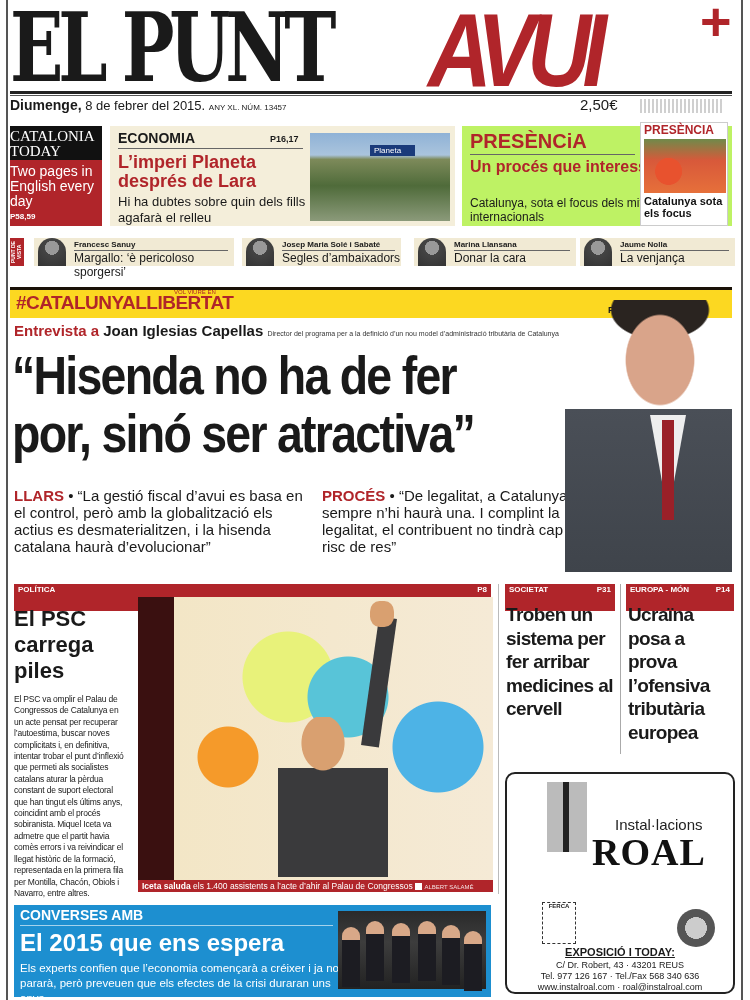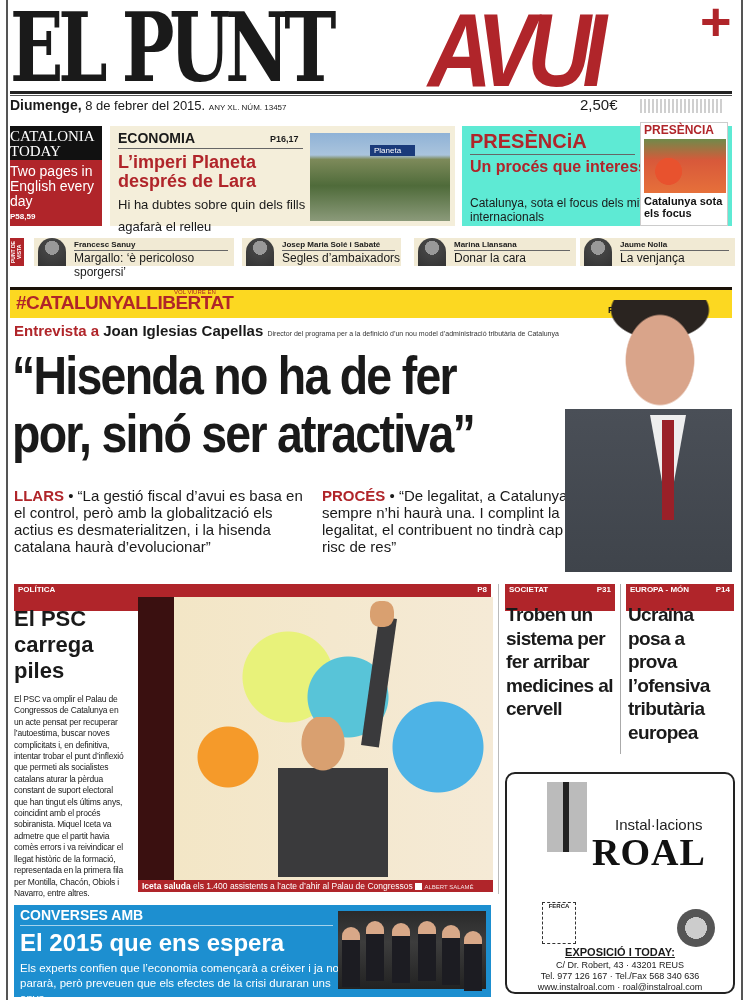--- a/index.html
+++ b/index.html
@@ -31,7 +31,7 @@
 .eco .sub{left:8px;top:68px;font-size:13px;line-height:22px;width:190px}
 .eco .photo{left:200px;top:7px;width:140px;height:88px;background:linear-gradient(180deg,#8fb2d6 0%,#aac4dd 25%,#7d8a5a 30%,#4f6b3a 60%,#8b9a7a 100%)}
 .eco .sign{left:60px;top:12px;width:45px;height:11px;background:#1a3a7a;color:#fff;font-size:8px;line-height:11px;padding-left:4px}
-.pres{left:462px;top:126px;width:270px;height:100px;background:#5eead4}
+.pres{left:462px;top:126px;width:270px;height:100px;background:#bef264}
 .pres .sec{left:8px;top:4px;font-size:20px;font-weight:900;color:#b0252a}
 .pres .line{left:8px;top:28px;width:165px;height:1px;background:#666}
 .pres .hd{left:8px;top:32px;font-size:16px;font-weight:bold;color:#b0252a;line-height:18px}

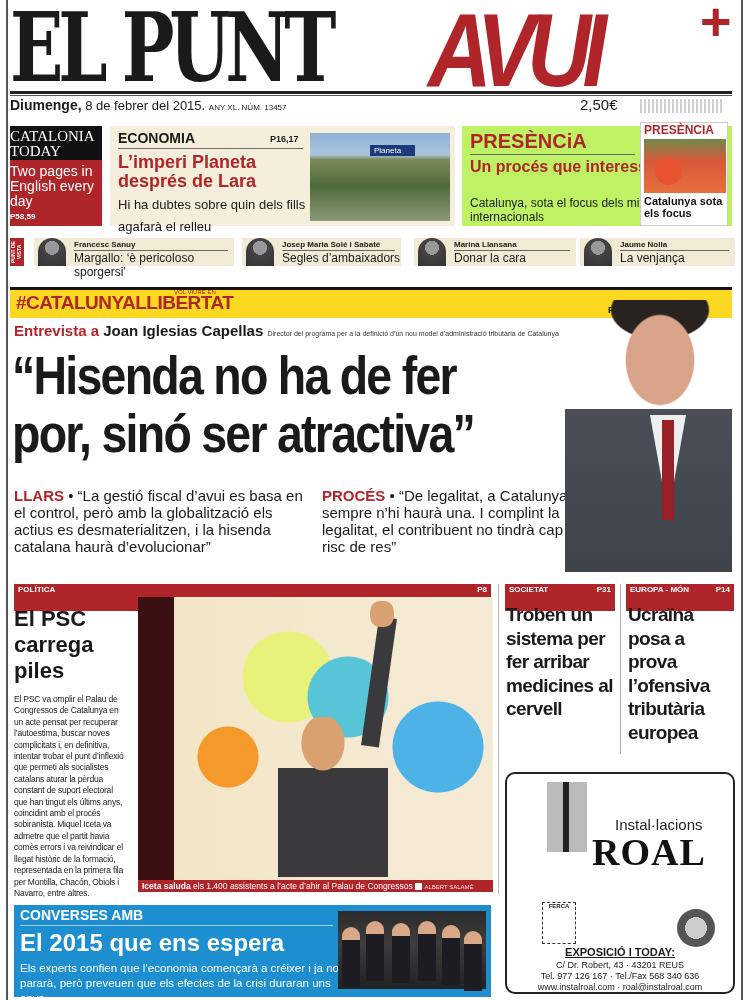--- a/index.html
+++ b/index.html
@@ -28,7 +28,7 @@
 .eco .pg{left:160px;top:8px;font-size:9px;font-weight:bold}
 .eco .line{left:8px;top:22px;width:185px;height:1px;background:#666}
 .eco .hd{left:8px;top:27px;font-size:18px;font-weight:bold;color:#b0252a;line-height:19px;width:190px}
-.eco .sub{left:8px;top:68px;font-size:13px;line-height:22px;width:190px}
+.eco .sub{left:8px;top:68px;font-size:13px;line-height:16px;width:190px}
 .eco .photo{left:200px;top:7px;width:140px;height:88px;background:linear-gradient(180deg,#8fb2d6 0%,#aac4dd 25%,#7d8a5a 30%,#4f6b3a 60%,#8b9a7a 100%)}
 .eco .sign{left:60px;top:12px;width:45px;height:11px;background:#1a3a7a;color:#fff;font-size:8px;line-height:11px;padding-left:4px}
 .pres{left:462px;top:126px;width:270px;height:100px;background:#bef264}

